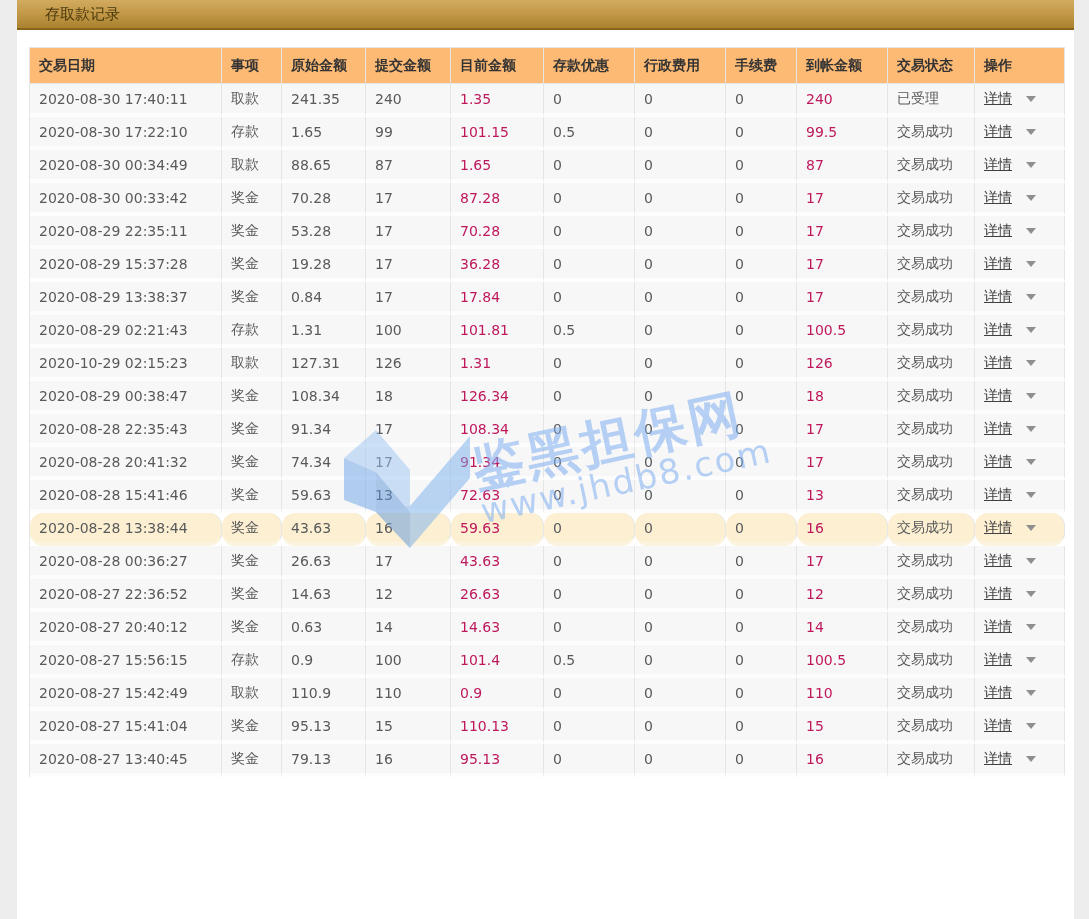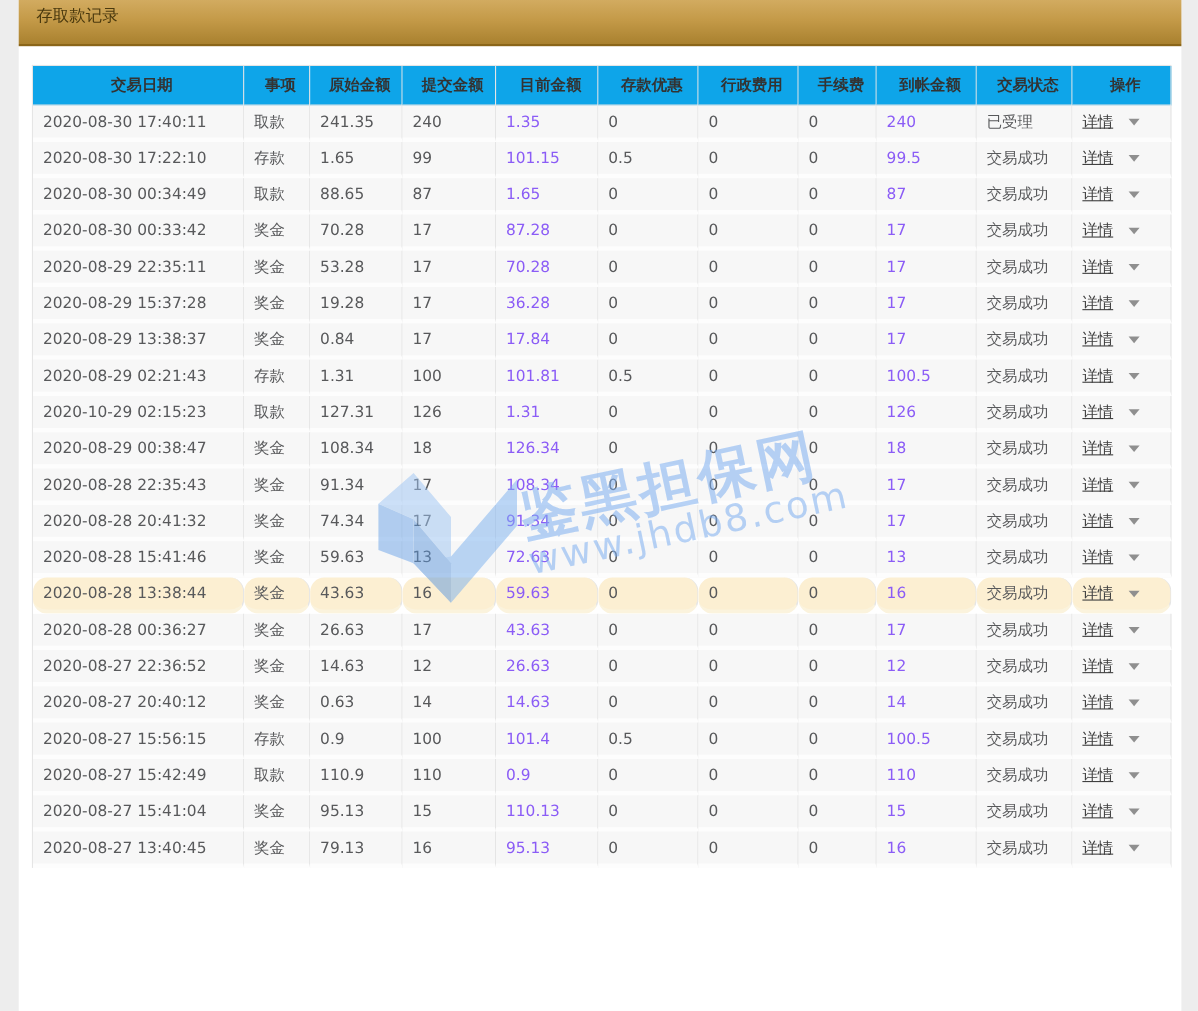--- a/index.html
+++ b/index.html
@@ -8,7 +8,7 @@
   .page { position:relative; width:1089px; height:919px; background:#ededed; overflow:hidden; }
   .panel { position:absolute; left:17px; top:0; width:1057px; height:919px; background:#fff; }
   .titlebar {
-    height:42px; line-height:28px; padding-left:16px;
+    height:30px; line-height:28px; padding-left:28px;
     background:linear-gradient(180deg,#d2ab60 0%,#c49a48 45%,#a9812f 100%);
     border-bottom:2px solid #8a6519;
     font-size:15px; color:#4a390e;

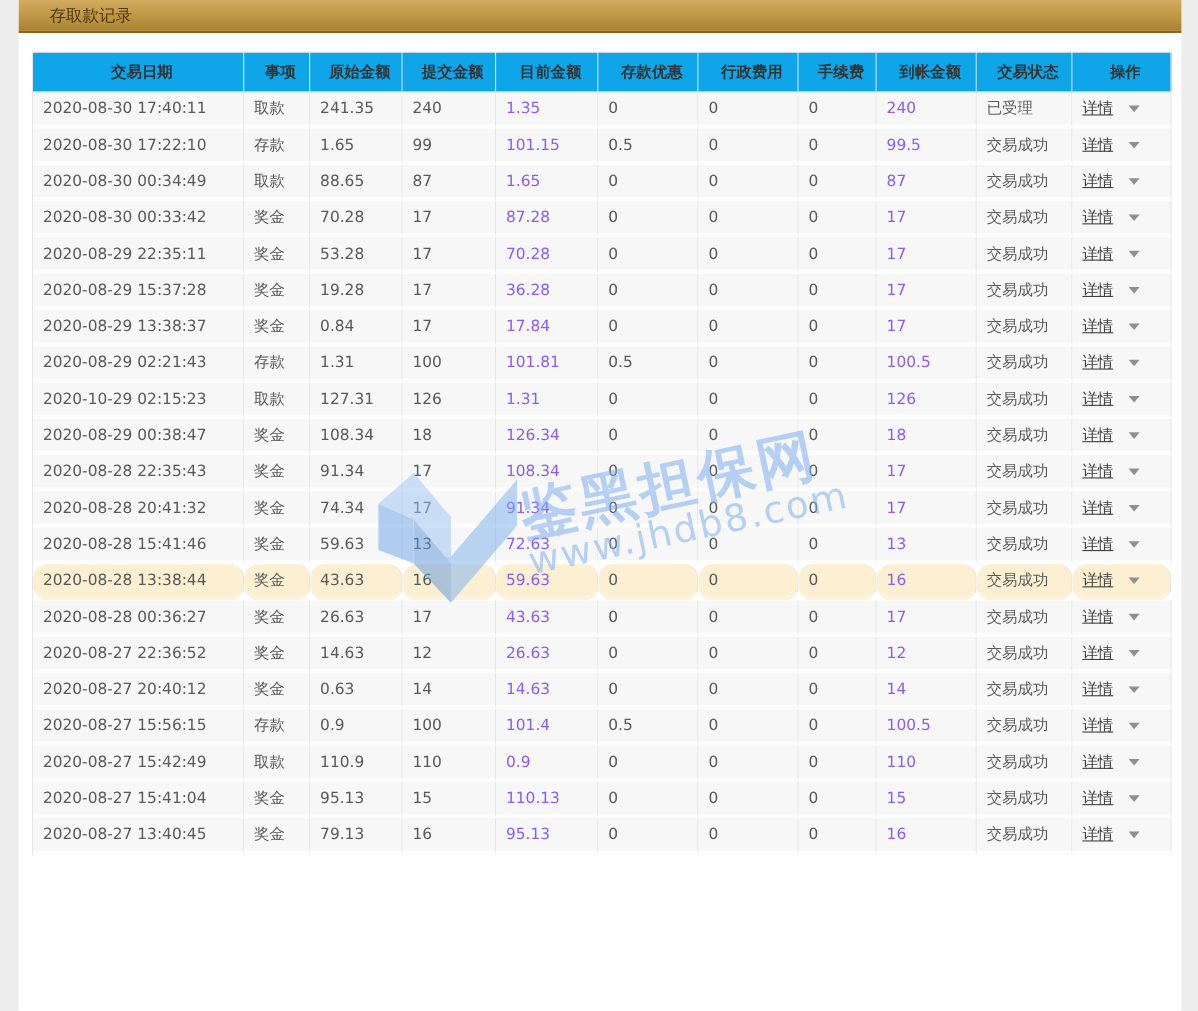--- a/index.html
+++ b/index.html
@@ -20,7 +20,7 @@
     font-size:14px;
   }
   th {
-    background:#0ea5e9; font-weight:bold; color:#333; text-align:center;
+    background:#fdba74; font-weight:bold; color:#333; text-align:left;
     height:36px; padding:0 2px 0 9px;
     border-right:1px solid #e5e5e5; border-bottom:1px solid #e5e5e5;
     font-size:14px; white-space:nowrap; overflow:hidden;

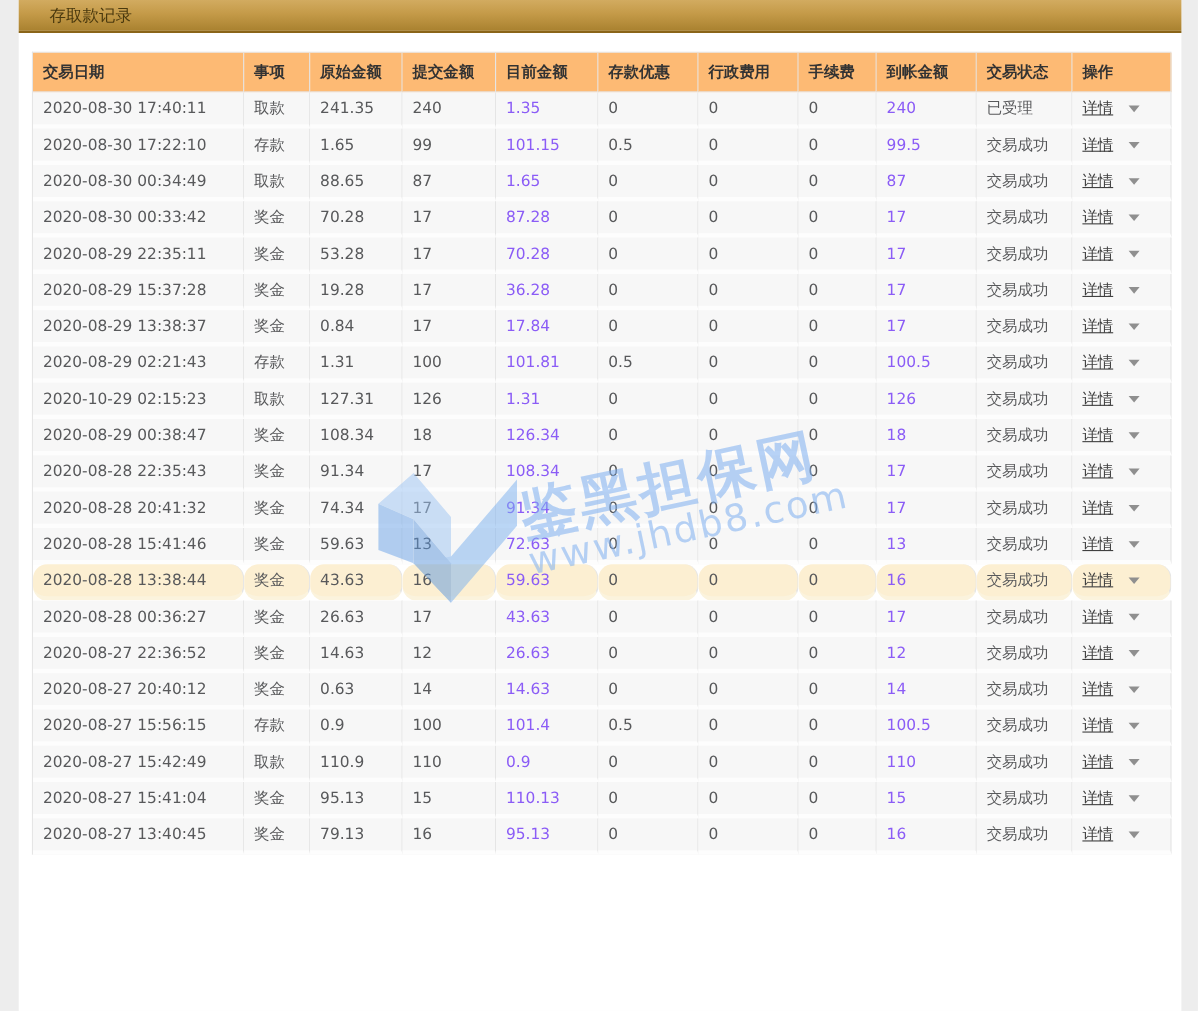--- a/index.html
+++ b/index.html
@@ -30,7 +30,7 @@
     border-right:1px solid #e5e5e5; border-bottom:4px solid #fdfdfd;
     white-space:nowrap; overflow:hidden;
   }
-  td.green { color:#8b5cf6; }
+  td.green { color:#be185d; }
   tr.highlight td { background:#fcefd2; border-bottom-color:#fbf3dd;border-radius:13px; }
   .detail-link { color:#404040; text-decoration:underline; cursor:pointer; }
   .caret {

